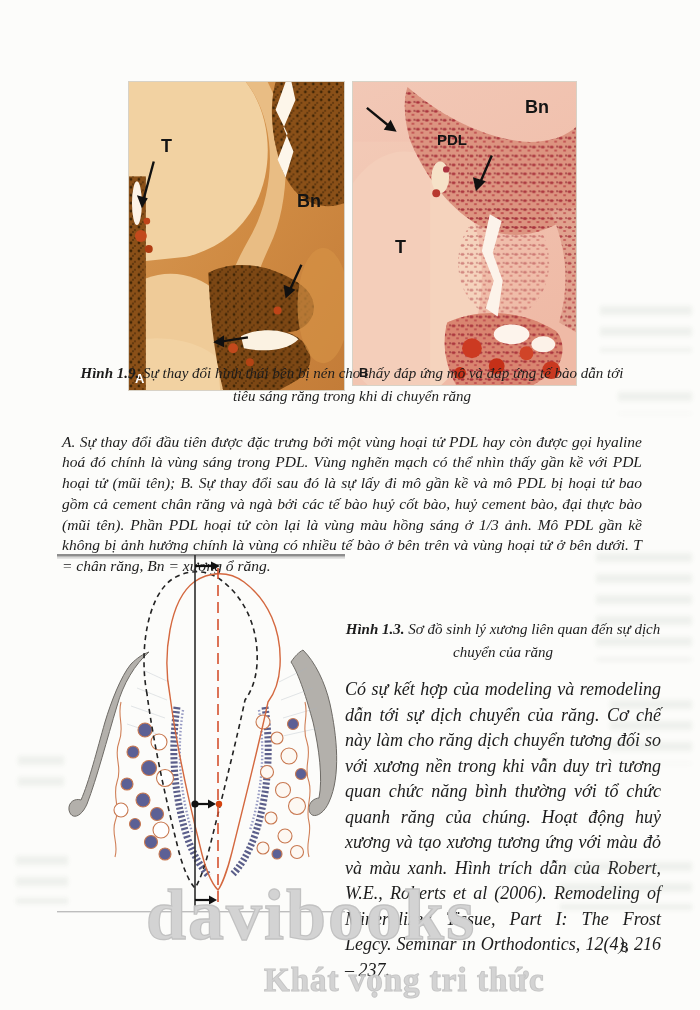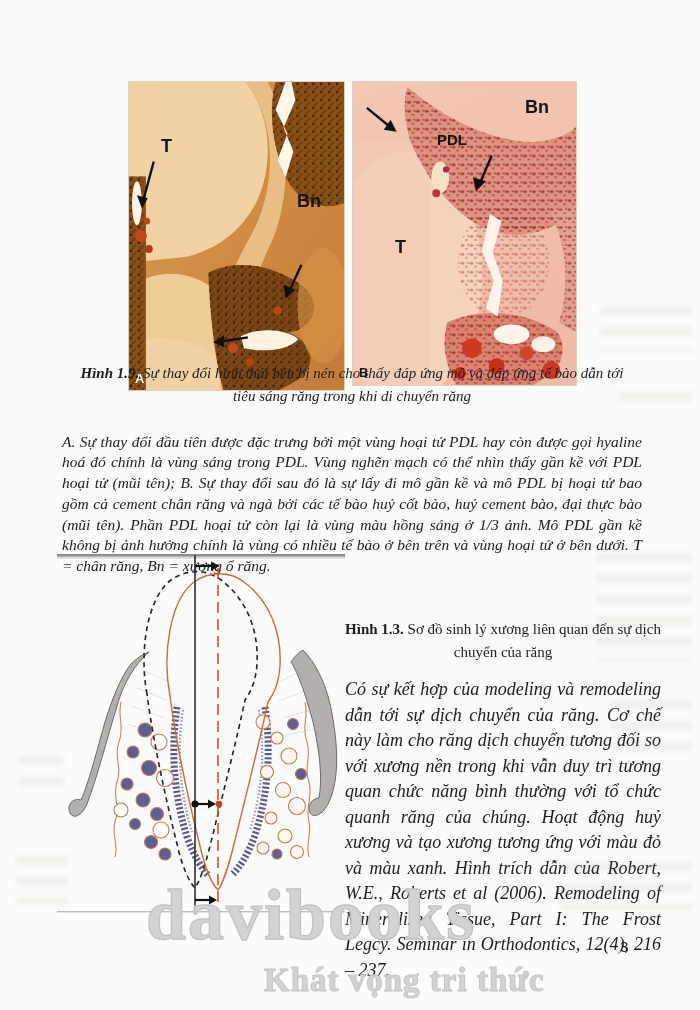--- a/index.html
+++ b/index.html
@@ -26,7 +26,7 @@
     font-style:italic;font-size:15.5px;line-height:1.34;text-align:justify;
   }
   .fig3-col{position:absolute;left:345px;top:618px;width:316px;}
-  .fig3-cap{text-align:center;font-size:15px;line-height:1.5;margin-bottom:10px;}
+  .fig3-cap{text-align:center;font-style:italic;font-size:15px;line-height:1.5;margin-bottom:10px;}
   .fig3-body{font-style:italic;font-size:18px;line-height:1.42;text-align:justify;}
   
   .diagram{position:absolute;left:57px;top:552px;width:288px;height:368px;}

